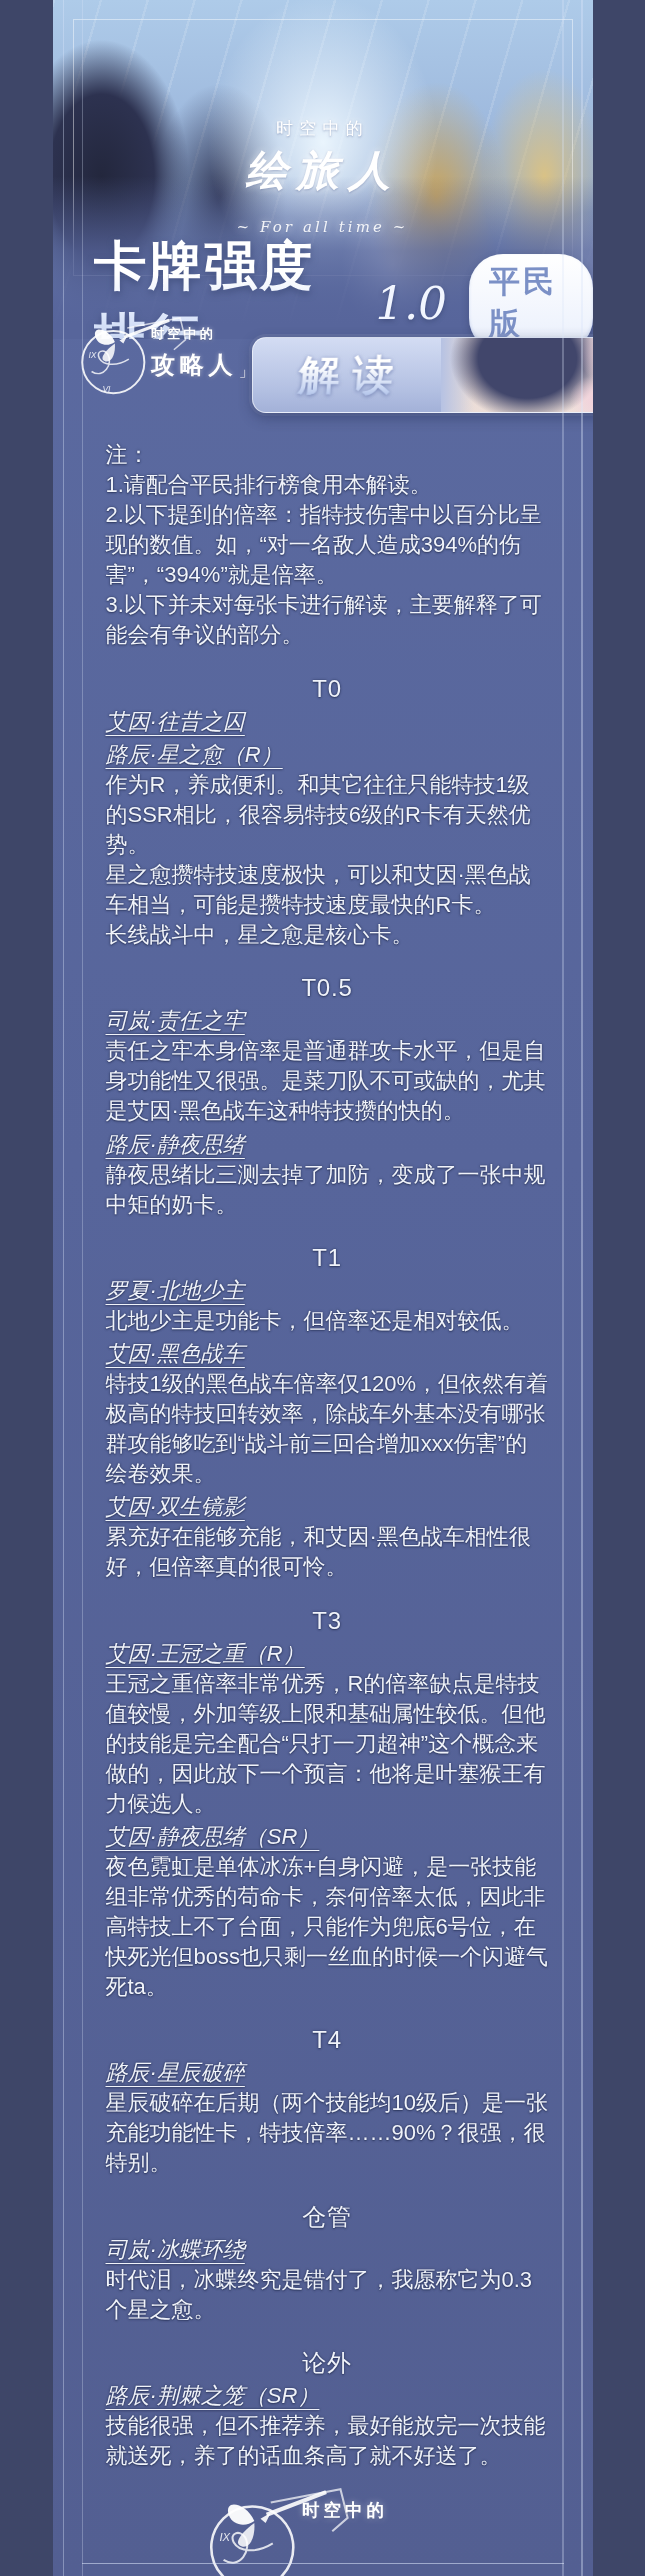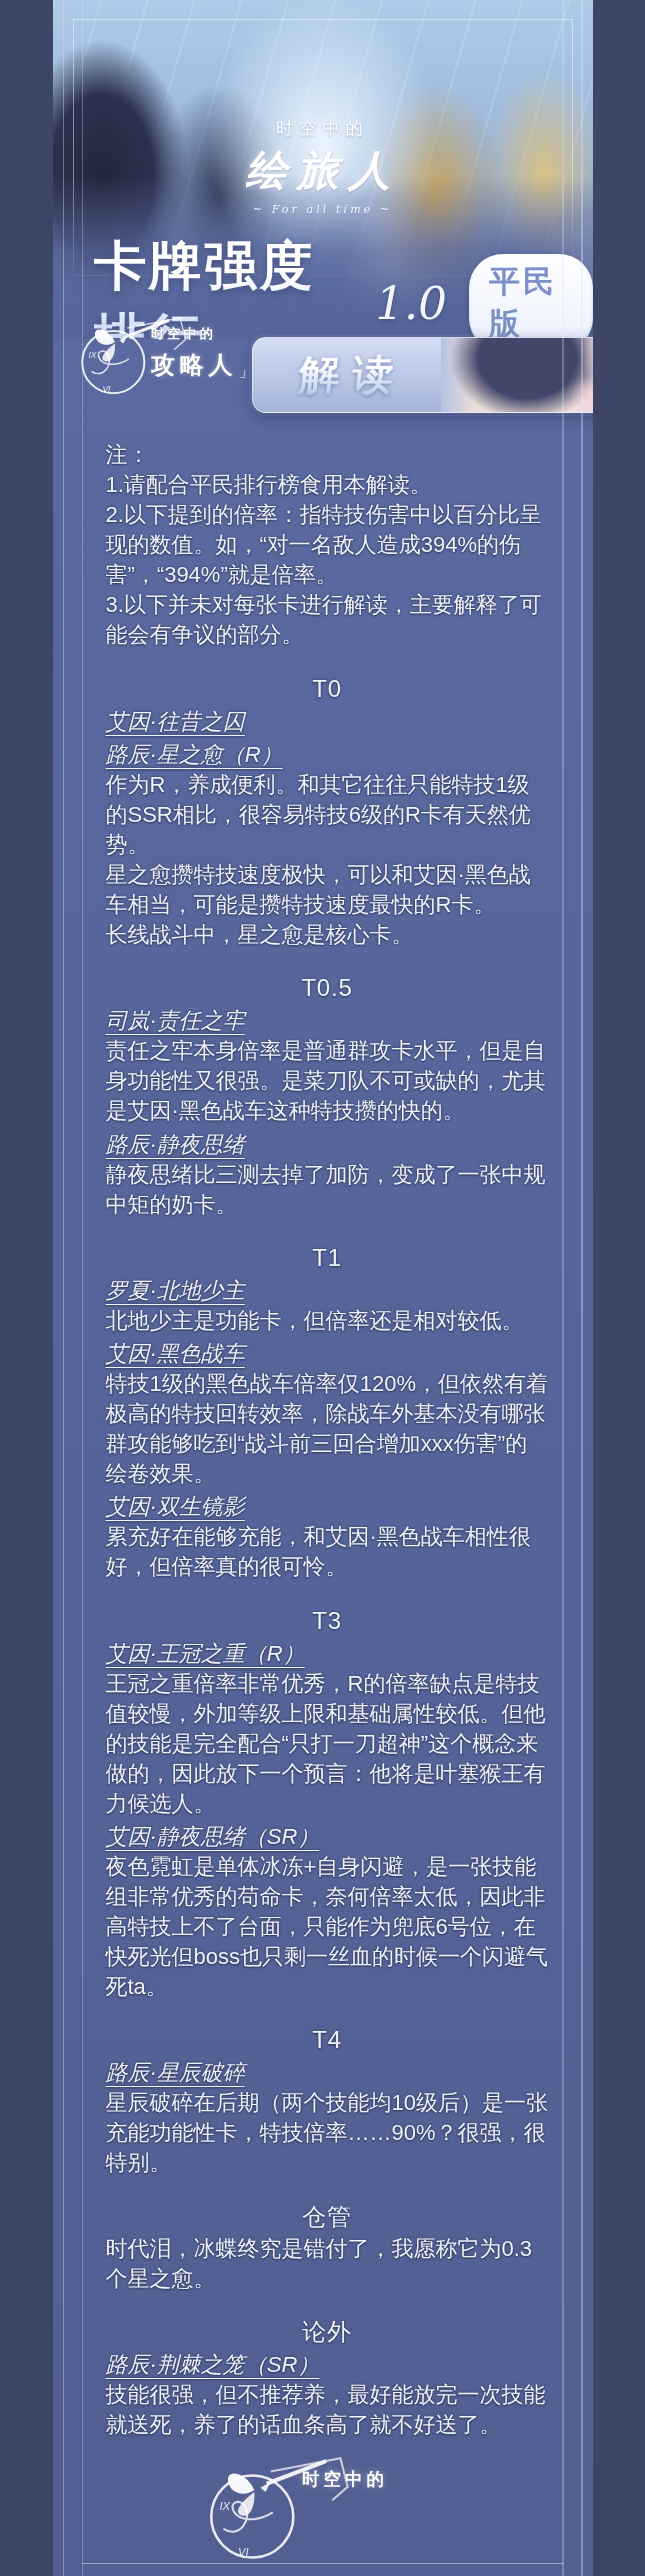--- a/index.html
+++ b/index.html
@@ -51,8 +51,8 @@
   .game-logo .gl-top { display:block; font-size:17px; letter-spacing:6.2px; }
   .game-logo .gl-main { display:block; font-size:42px; font-weight:bold; letter-spacing:9.4px;
     font-family:"DejaVu Serif", serif; font-style:italic; margin-top:3.1px; }
-  .game-logo .gl-sub { display:block; font-size:11px; font-style:italic; letter-spacing:3.1px;
-    font-family:"DejaVu Serif", serif; margin-top:4px; opacity:.9; }
+  .game-logo .gl-sub { display:block; font-size:15px; font-style:italic; letter-spacing:3.1px;
+    font-family:"DejaVu Serif", serif; margin-top:19px; opacity:.9; }
 
   .title-row { position:absolute; left:41px; top:231px; display:flex; align-items:center; z-index:3; }
   .title-main { font-size:53px; font-weight:bold; letter-spacing:2.3px;

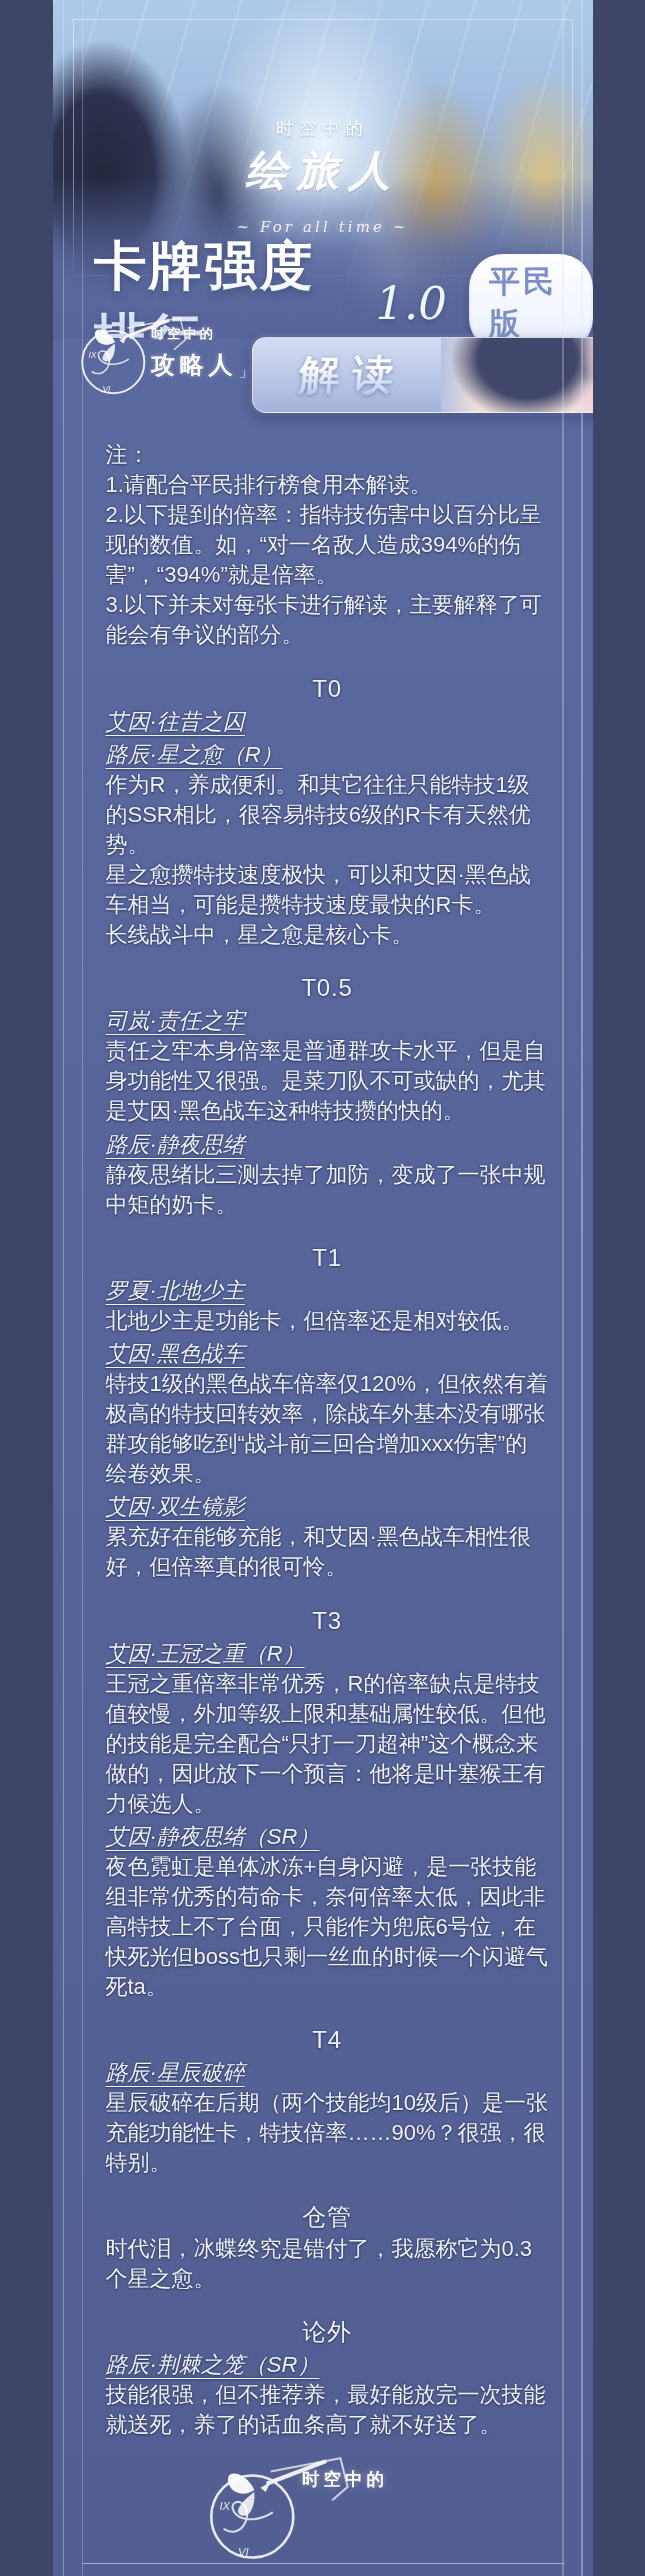--- a/index.html
+++ b/index.html
@@ -264,6 +264,7 @@
     <section class="tier">
       <h2 class="tier-label">仓管</h2>
       <div class="card">
+        <p class="card-name">司岚·冰蝶环绕</p>
         <div class="card-text">
           <p>时代泪，冰蝶终究是错付了，我愿称它为0.3个星之愈。</p>
         </div>

